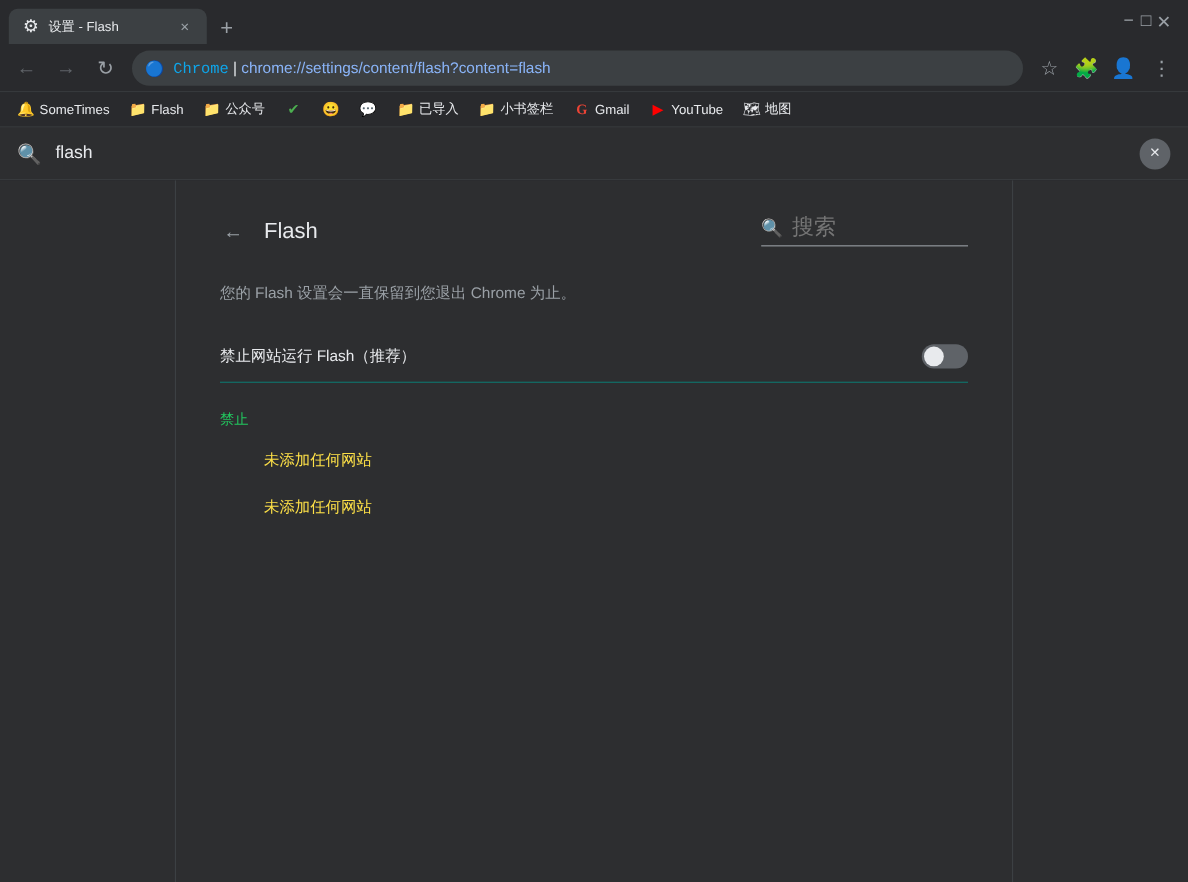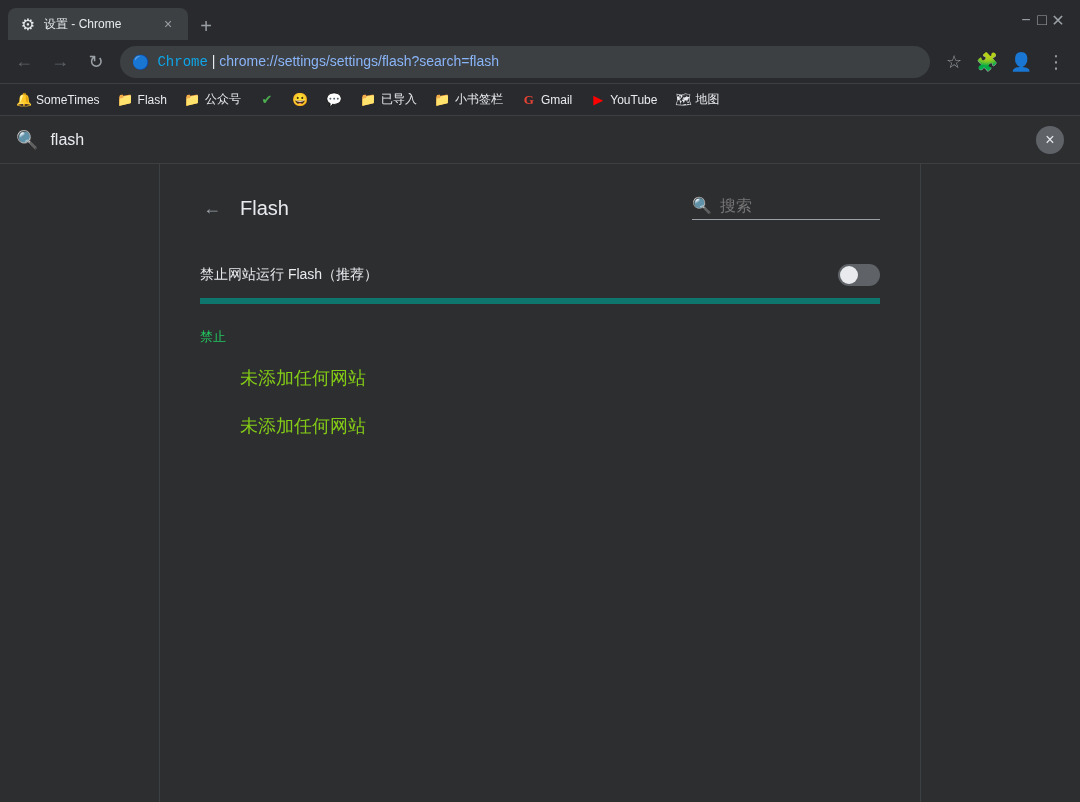--- a/index.html
+++ b/index.html
@@ -355,7 +355,7 @@
   <div class="tab-strip">
     <div class="tab">
       <span class="tab-favicon">⚙</span>
-      <span class="tab-title">设置 - Chrome</span>
+      <span class="tab-title">设置 - Flash</span>
       <span class="tab-close">×</span>
     </div>
     <div class="new-tab-btn">+</div>

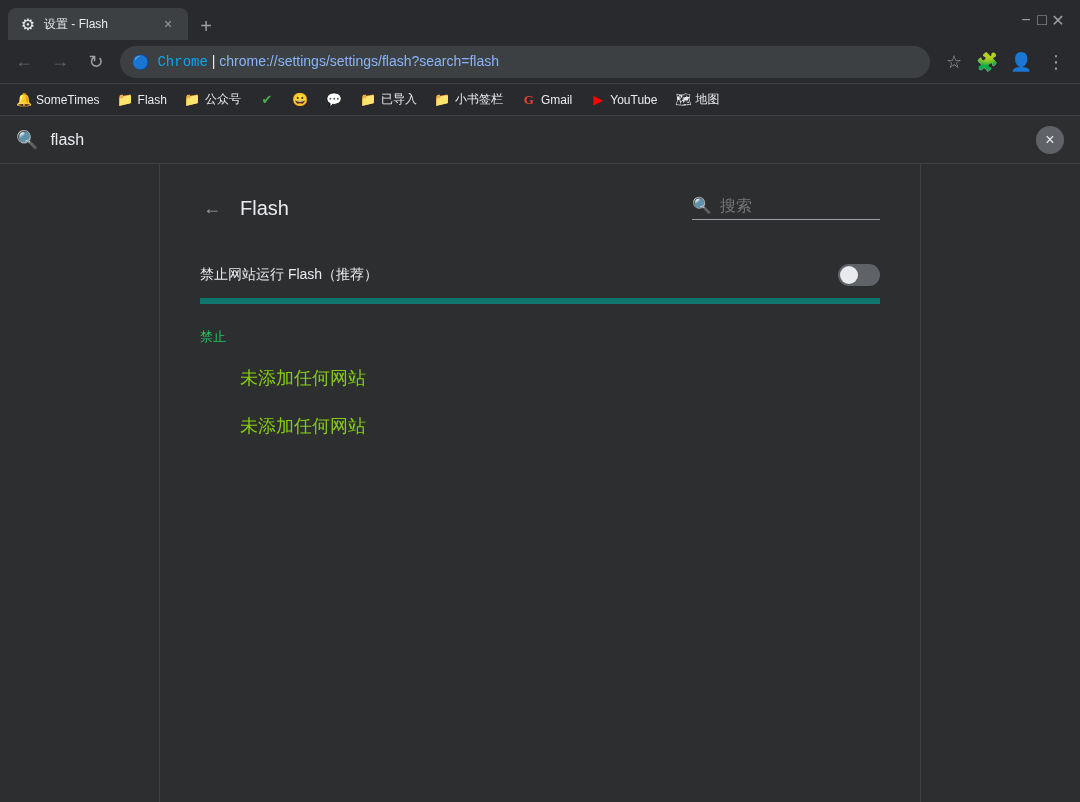--- a/index.html
+++ b/index.html
@@ -377,7 +377,7 @@
     <span class="address-text">
       <span class="chrome-part">Chrome</span>
       <span> | </span>
-      <span class="url-path">chrome://settings/settings/flash?search=flash</span>
+      <span class="url-path">chrome://settings/content/flash?content=flash</span>
     </span>
   </div>
   <div class="nav-right-btns">

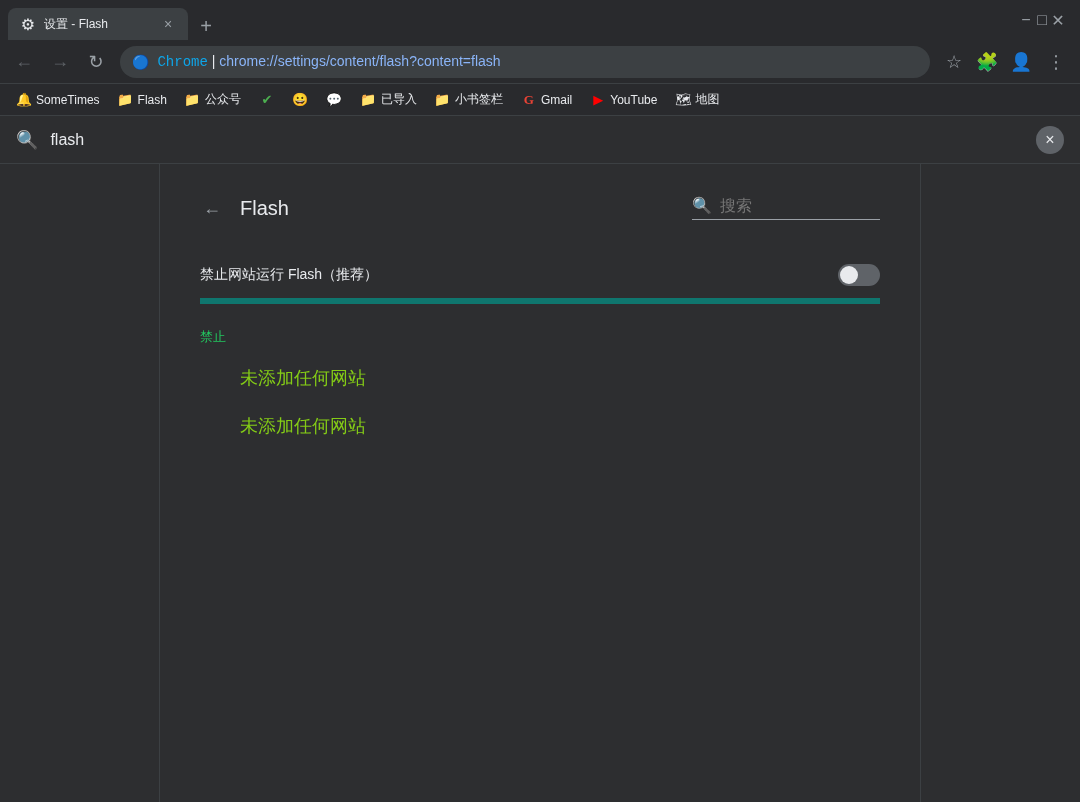--- a/index.html
+++ b/index.html
@@ -278,7 +278,7 @@
       border: none;
       outline: none;
       color: #9aa0a6;
-      font-size: 16px;
+      font-size: 20px;
       width: 160px;
     }
 

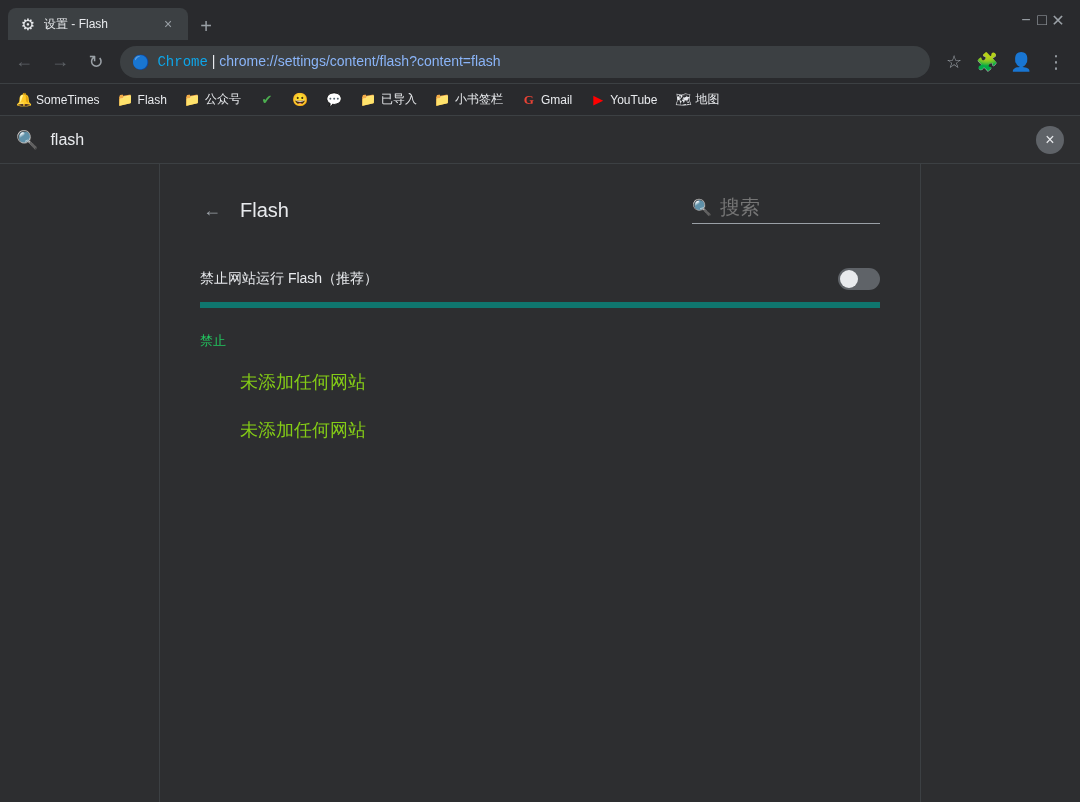--- a/index.html
+++ b/index.html
@@ -455,6 +455,7 @@
       </div>
     </div>
 
+    <div class="notice-text">您的 Flash 设置会一直保留到您退出 Chrome 为止。</div>
 
     <div class="setting-row">
       <span class="setting-label">禁止网站运行 Flash（推荐）</span>

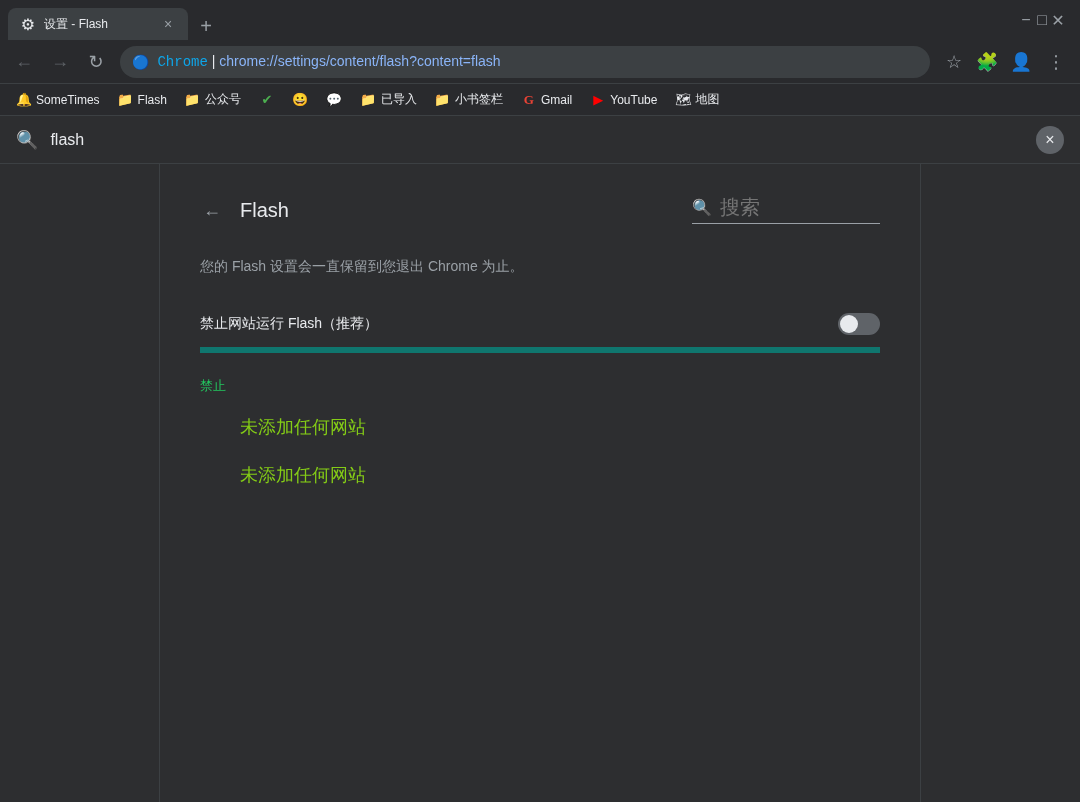--- a/index.html
+++ b/index.html
@@ -294,7 +294,7 @@
       align-items: center;
       justify-content: space-between;
       padding: 12px 0;
-      border-bottom: 6px solid #0f766e;
+      border-bottom: 1px solid #0f766e;
     }
     .setting-label {
       font-size: 14px;

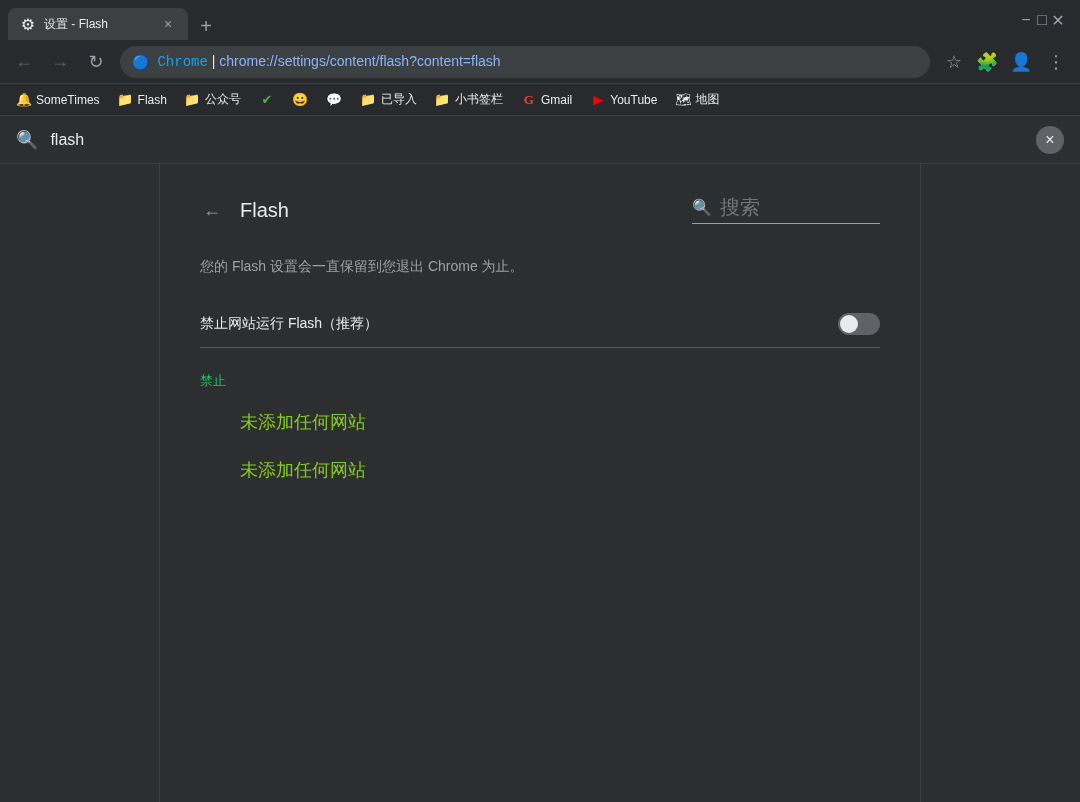--- a/index.html
+++ b/index.html
@@ -332,8 +332,8 @@
       font-weight: 500;
     }
     .empty-text {
-      font-size: 18px;
-      color: #84cc16;
+      font-size: 14px;
+      color: #fde047;
       padding: 12px 40px;
     }
 

